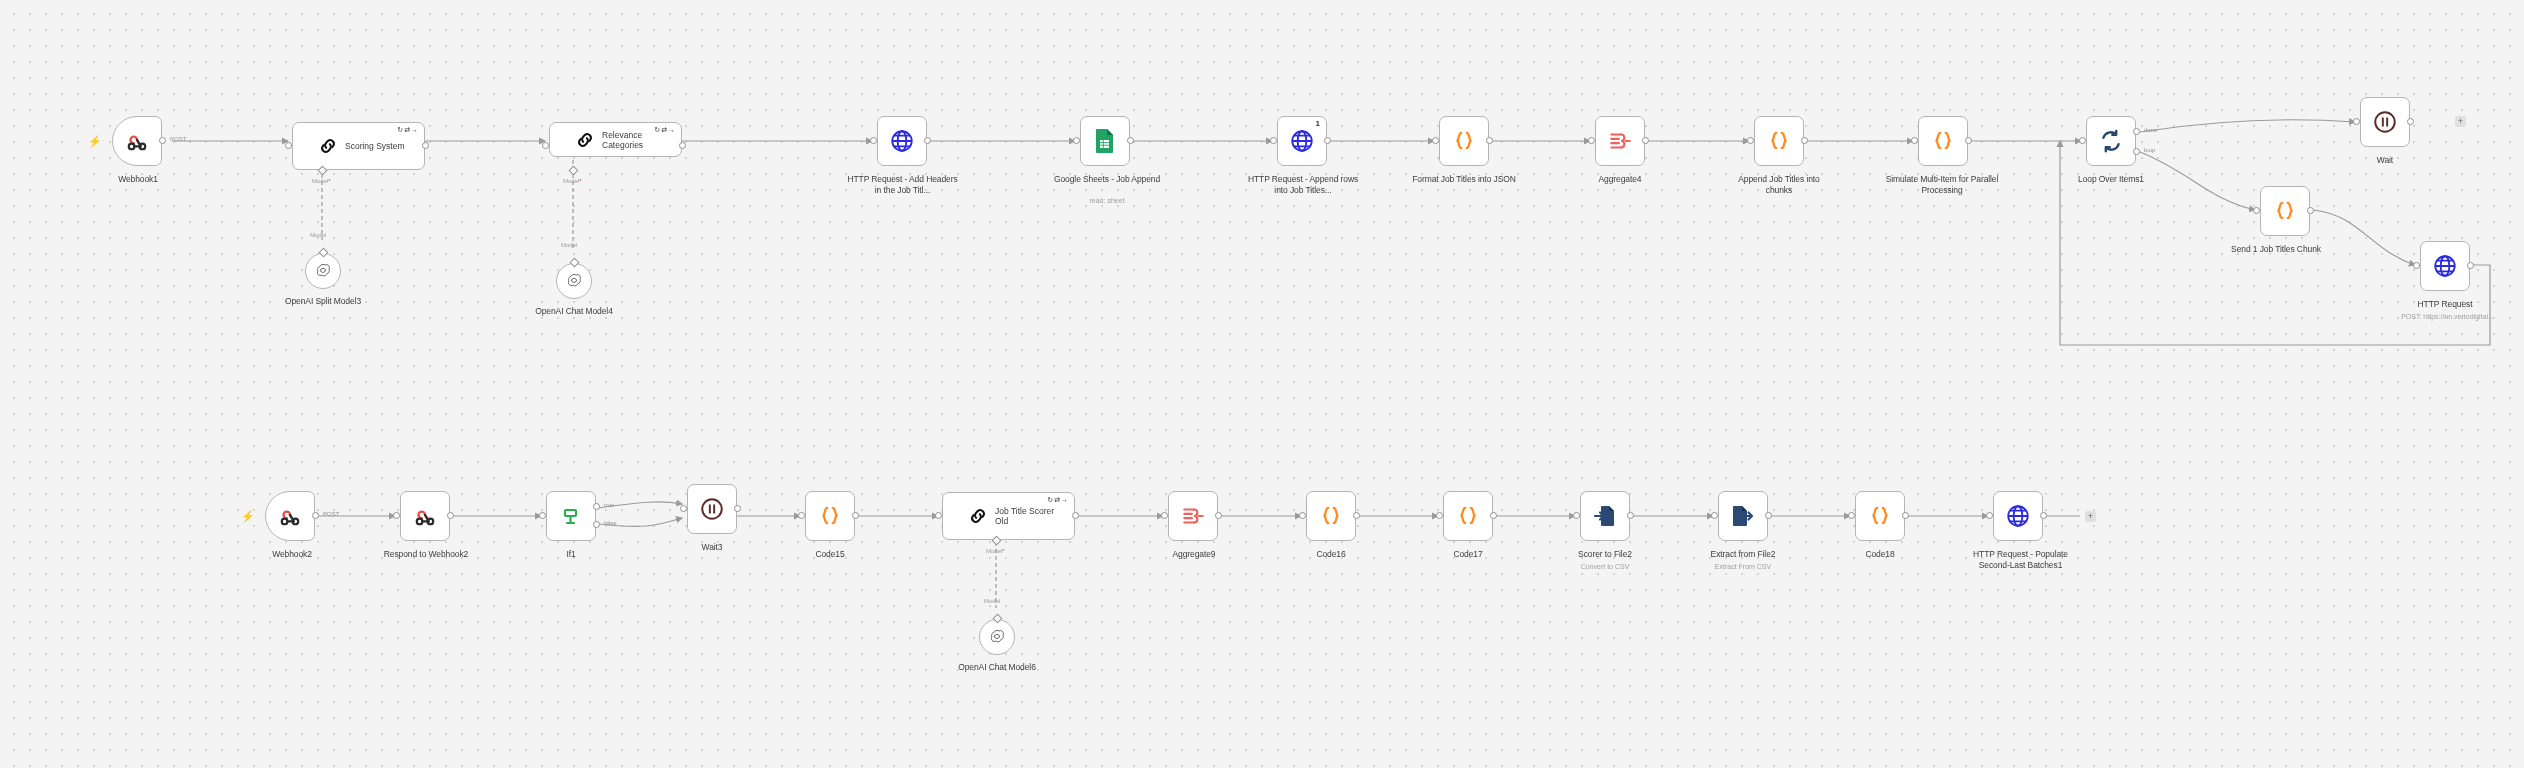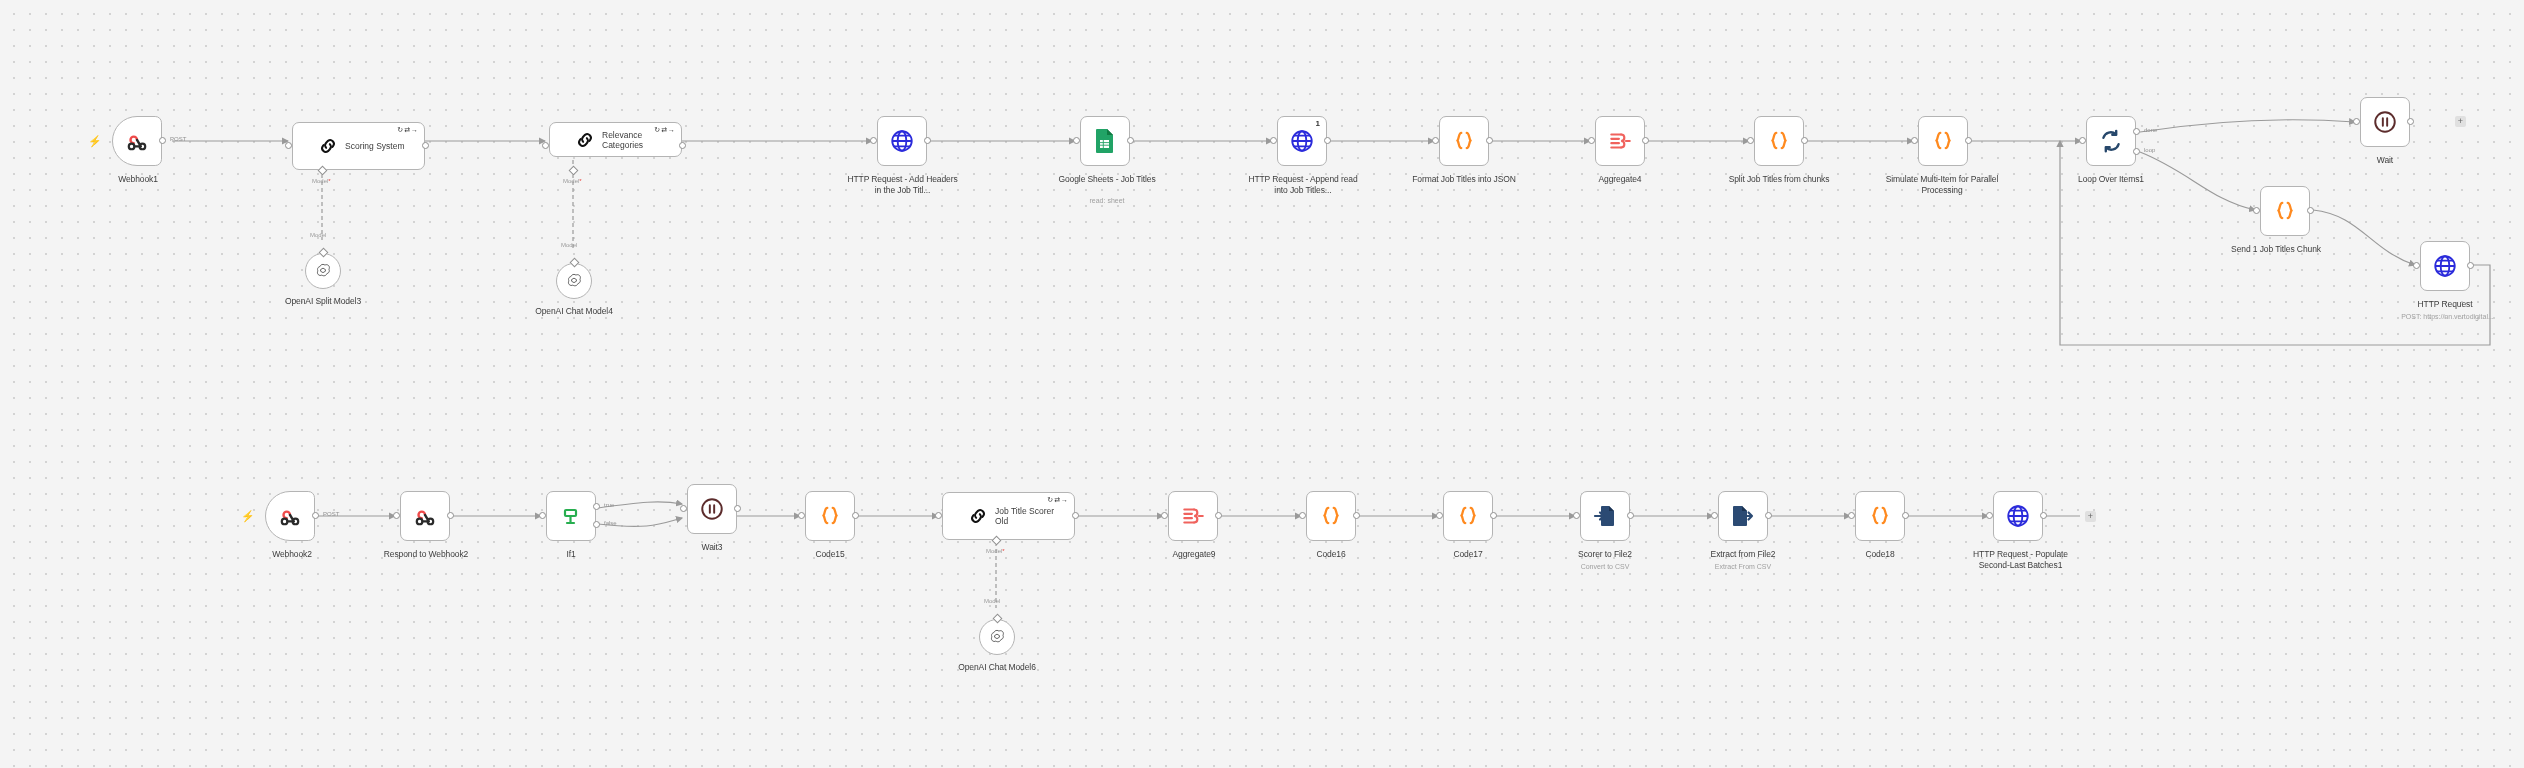--- a/index.html
+++ b/index.html
@@ -273,7 +273,7 @@
   </div>
   <span class="port" style="left:1073px;top:137px"></span>
   <span class="port" style="left:1127px;top:137px"></span>
-  <div class="label" style="left:1052px;top:174px;width:110px">Google Sheets - Job Titles</div>
+  <div class="label" style="left:1052px;top:174px;width:110px">Google Sheets - Job Append</div>
   <div class="sublabel" style="left:1052px;top:196px;width:110px">read: sheet</div>
 
   <div class="node sq" style="left:1277px;top:116px">

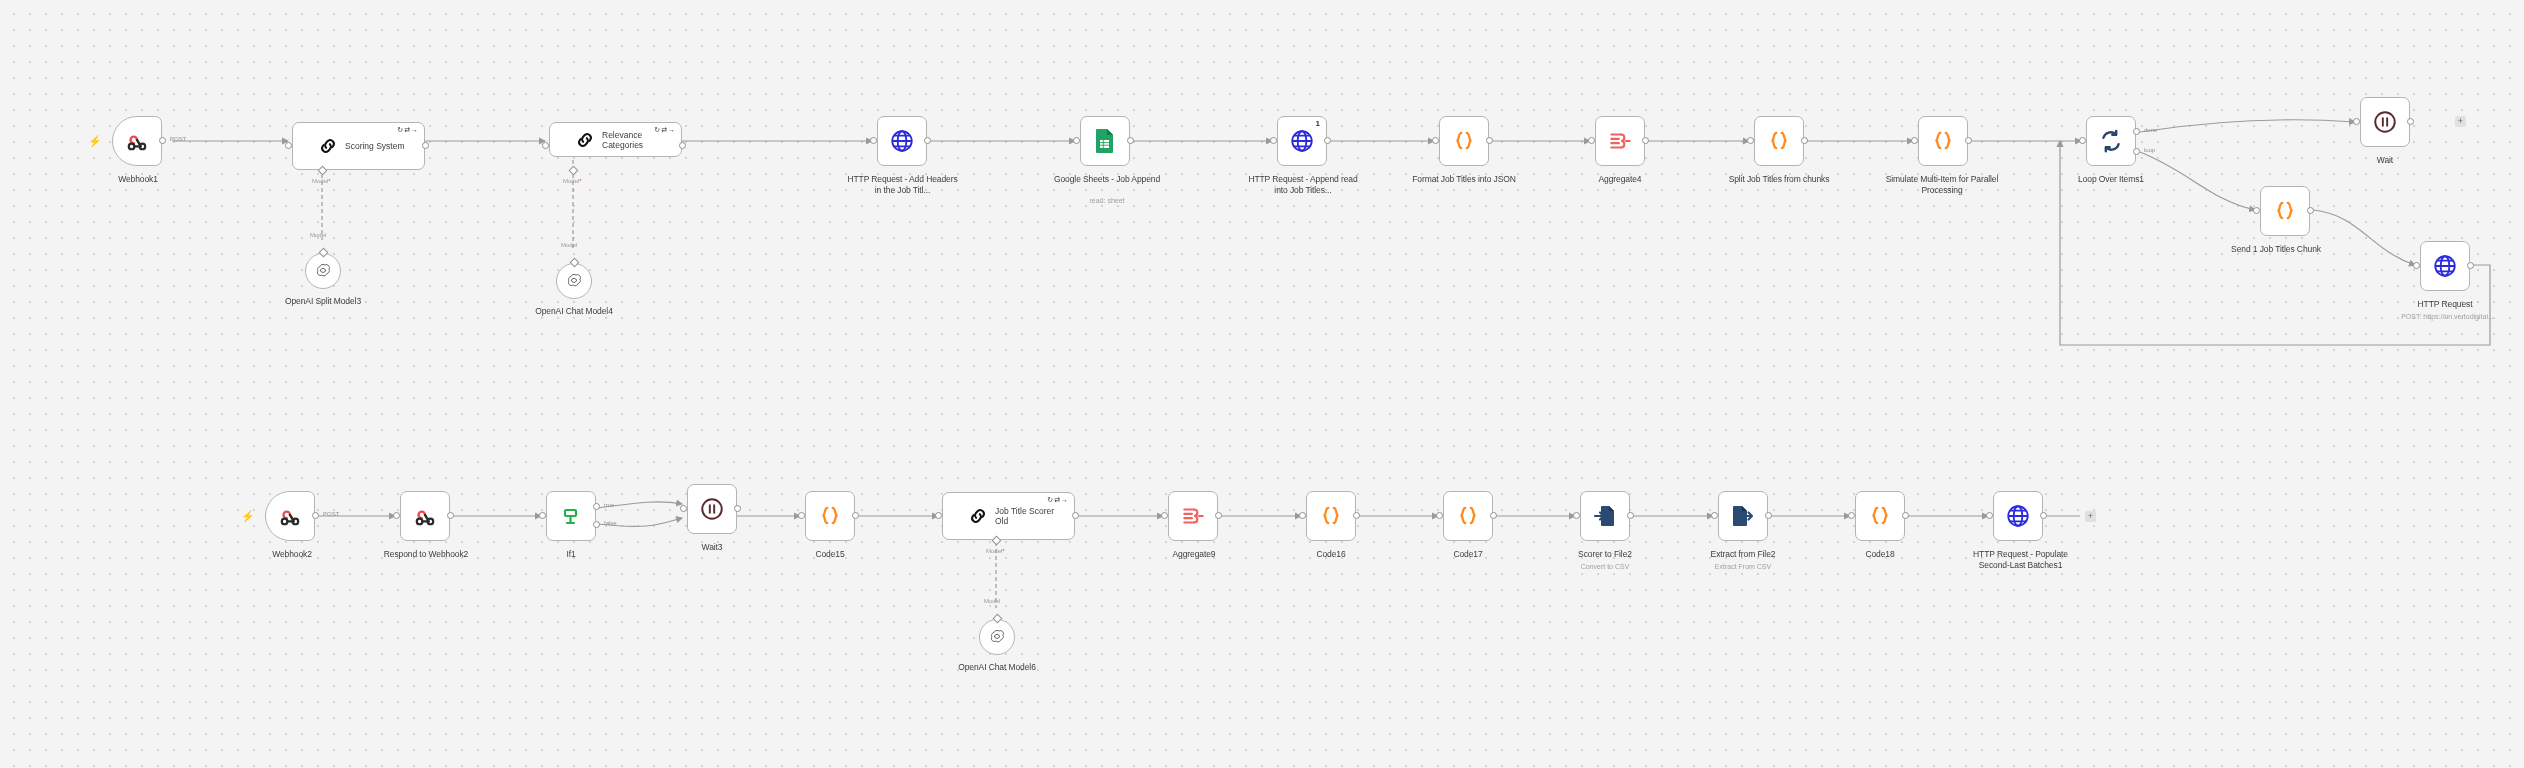--- a/index.html
+++ b/index.html
@@ -286,7 +286,7 @@
   </div>
   <span class="port" style="left:1270px;top:137px"></span>
   <span class="port" style="left:1324px;top:137px"></span>
-  <div class="label" style="left:1243px;top:174px;width:120px">HTTP Request - Append read into Job Titles...</div>
+  <div class="label" style="left:1243px;top:174px;width:120px">HTTP Request - Append rows into Job Titles...</div>
 
   <div class="node sq" style="left:1439px;top:116px">
     <svg class="ic" width="26" height="26" viewBox="0 0 24 24">

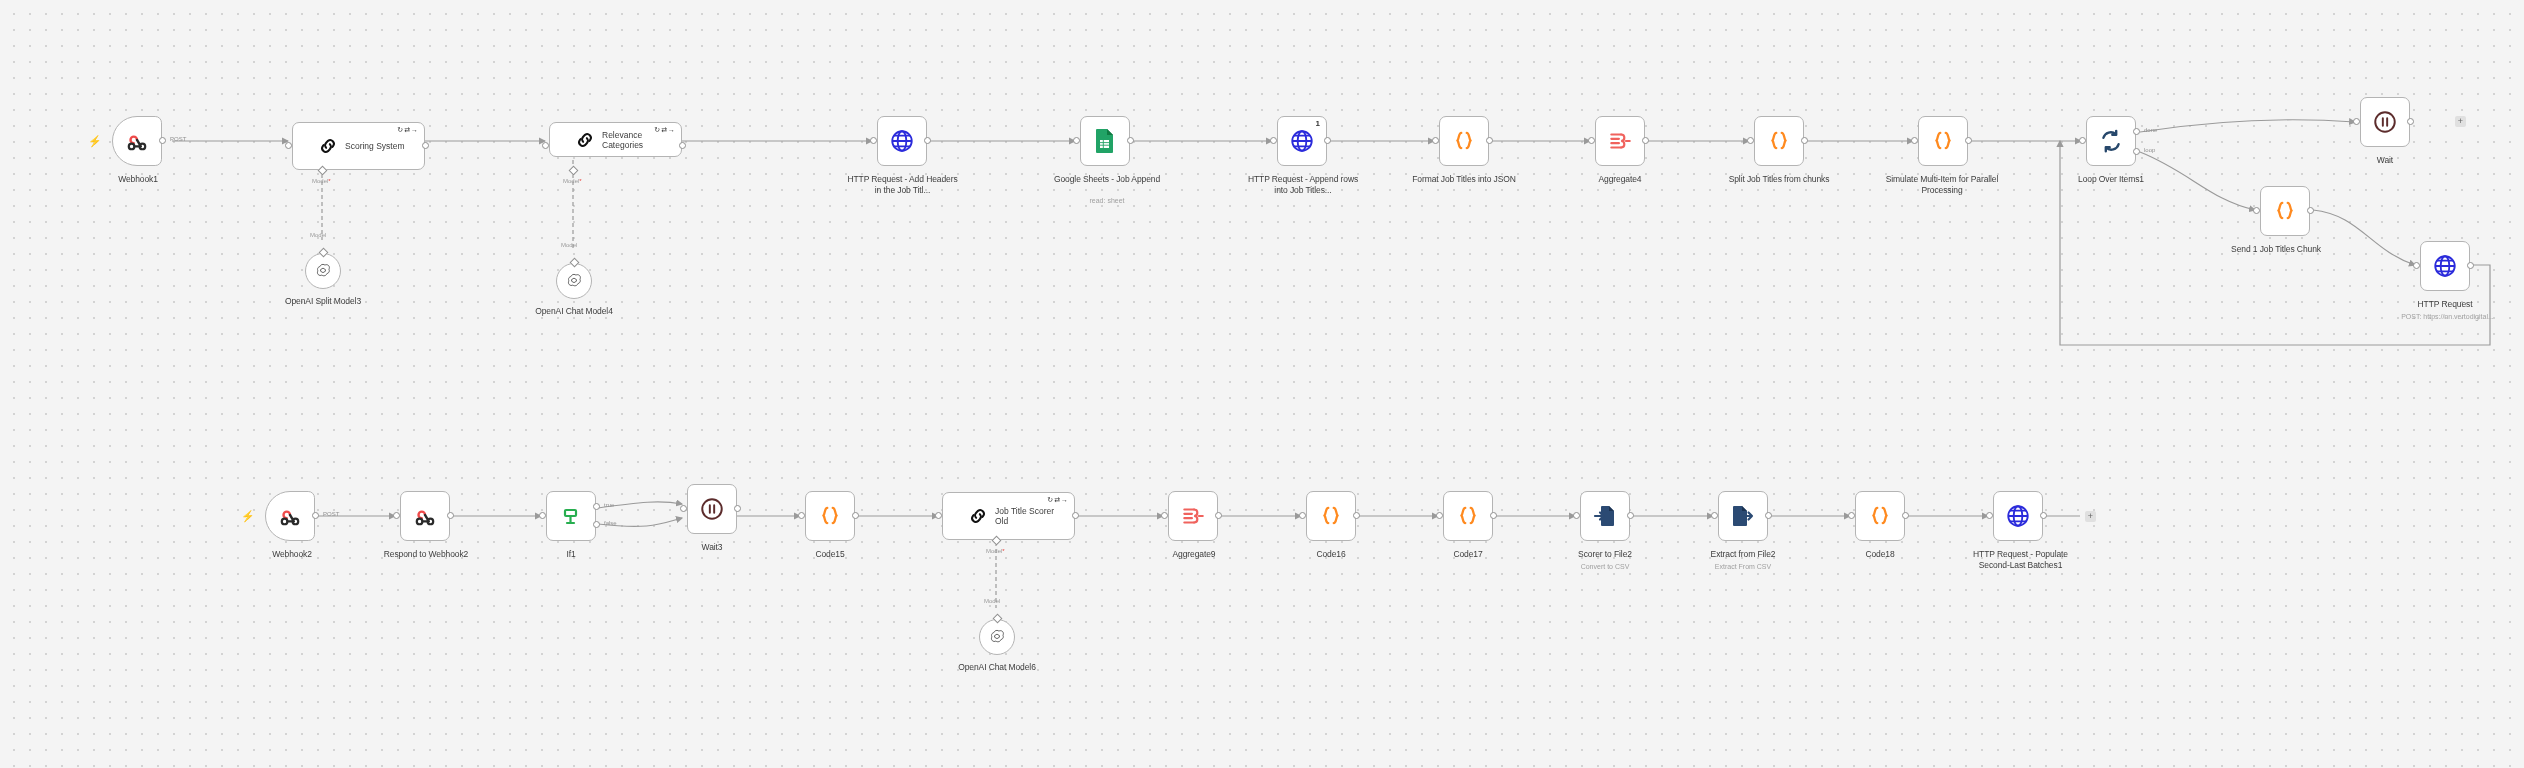--- a/index.html
+++ b/index.html
@@ -317,7 +317,7 @@
   </div>
   <span class="port" style="left:1747px;top:137px"></span>
   <span class="port" style="left:1801px;top:137px"></span>
-  <div class="label" style="left:1724px;top:174px;width:110px">Split Job Titles from chunks</div>
+  <div class="label" style="left:1724px;top:174px;width:110px">Append Job Titles into chunks</div>
 
   <div class="node sq" style="left:1918px;top:116px">
     <svg class="ic" width="26" height="26" viewBox="0 0 24 24">

